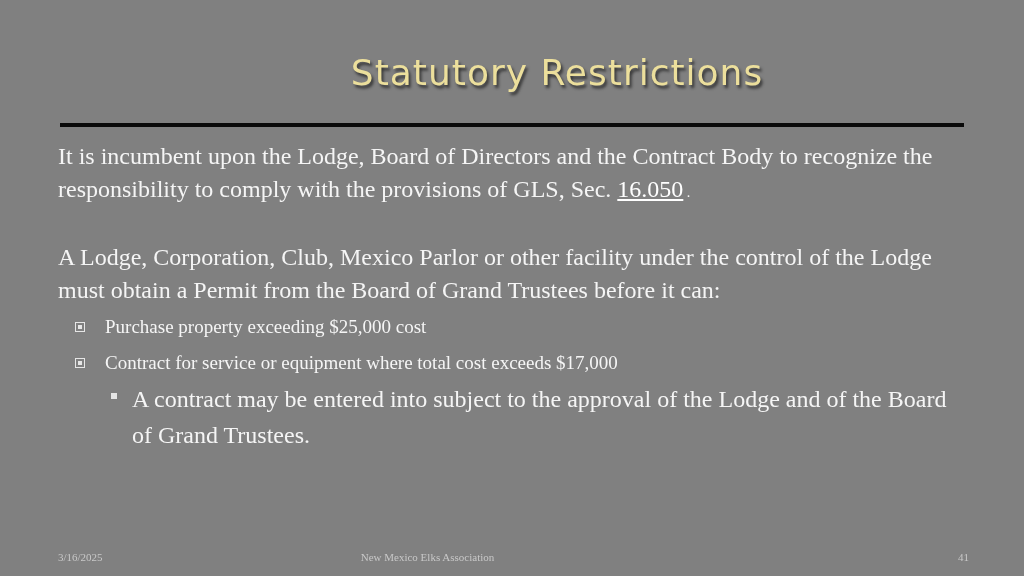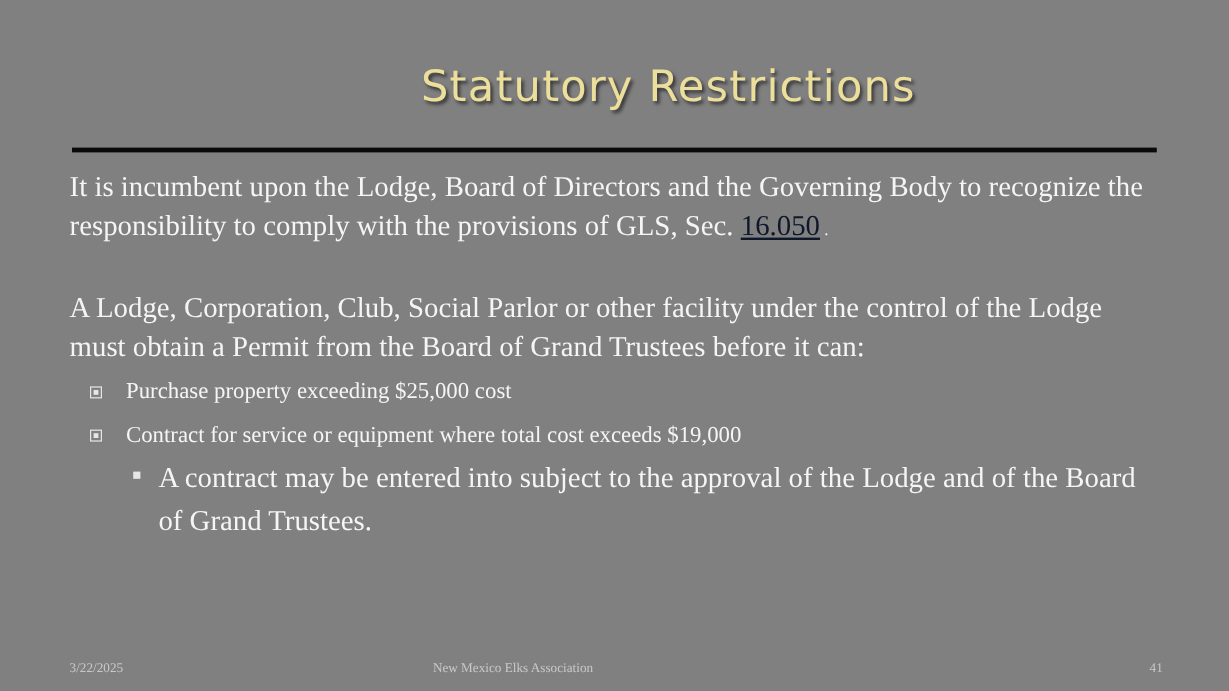--- a/index.html
+++ b/index.html
@@ -123,7 +123,7 @@
 <div class="title-rule"></div>
 
 <div class="content">
-  <p class="para para1"><span>It is incumbent upon the Lodge, Board of Directors and the Governing Body to recognize the responsibility to comply with the provisions of GLS, Sec. </span><a class="link">16.050</a><span class="trail"> .</span></p>
+  <p class="para para1"><span>It is incumbent upon the Lodge, Board of Directors and the Contract Body to recognize the responsibility to comply with the provisions of GLS, Sec. </span><a class="link">16.050</a><span class="trail"> .</span></p>
 
   <p class="para">A Lodge, Corporation, Club, Social Parlor or other facility under the control of the Lodge must obtain a Permit from the Board of Grand Trustees before it can:</p>
 

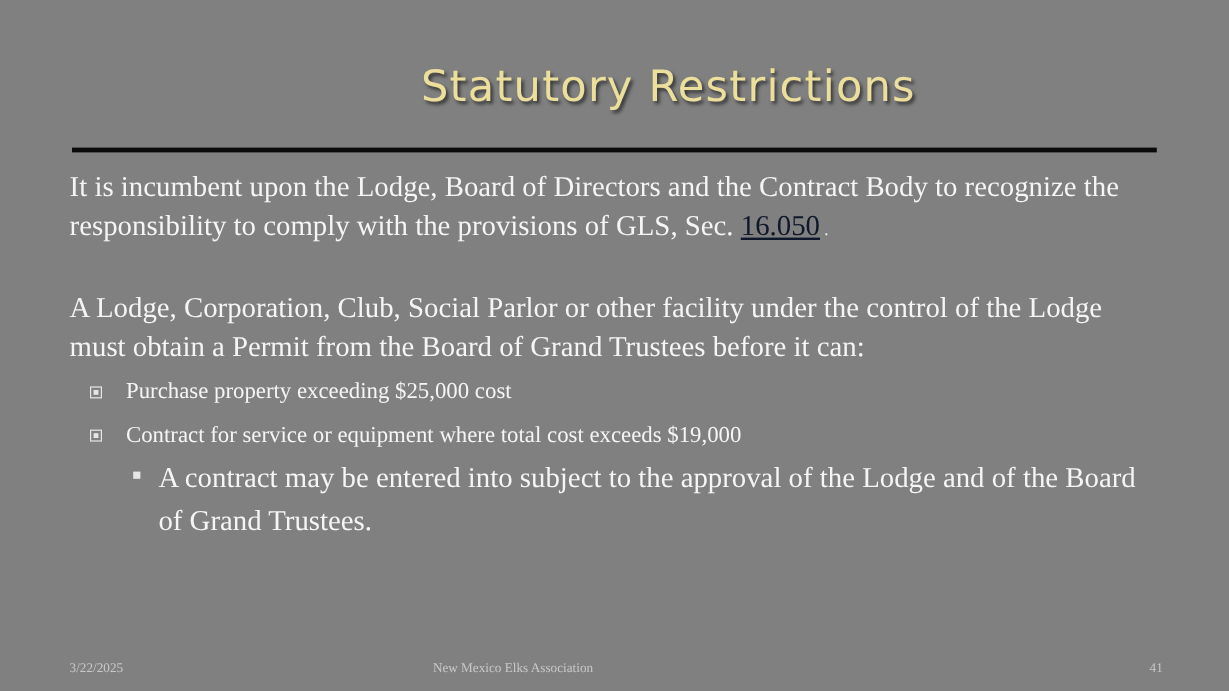--- a/index.html
+++ b/index.html
@@ -51,7 +51,7 @@
     }
     .para1 { margin-bottom: 32px; }
     .link {
-      color: #0f172a;
+      color: #ffffff;
       text-decoration: underline;
     }
     .trail {

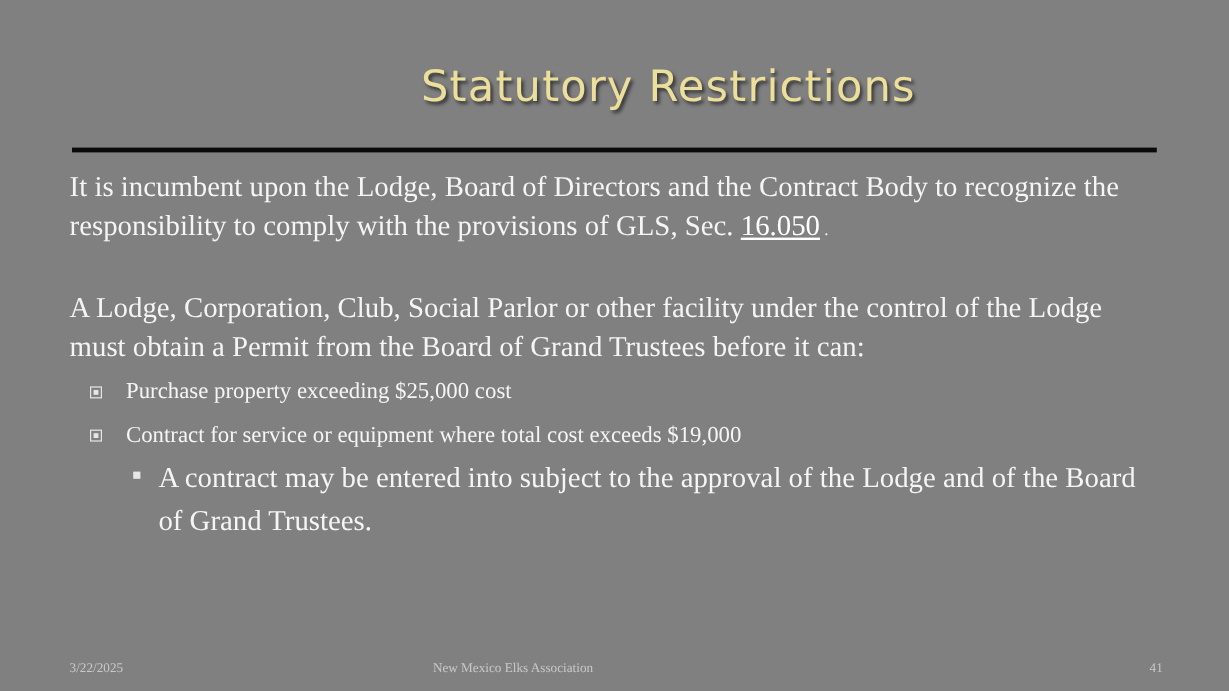--- a/index.html
+++ b/index.html
@@ -125,7 +125,7 @@
 <div class="content">
   <p class="para para1"><span>It is incumbent upon the Lodge, Board of Directors and the Contract Body to recognize the responsibility to comply with the provisions of GLS, Sec. </span><a class="link">16.050</a><span class="trail"> .</span></p>
 
-  <p class="para">A Lodge, Corporation, Club, Social Parlor or other facility under the control of the Lodge must obtain a Permit from the Board of Grand Trustees before it can:</p>
+  <p class="para">A Lodge, Corporation, Club, Mexico Parlor or other facility under the control of the Lodge must obtain a Permit from the Board of Grand Trustees before it can:</p>
 
   <ul class="bullets">
     <li class="bullet-item">

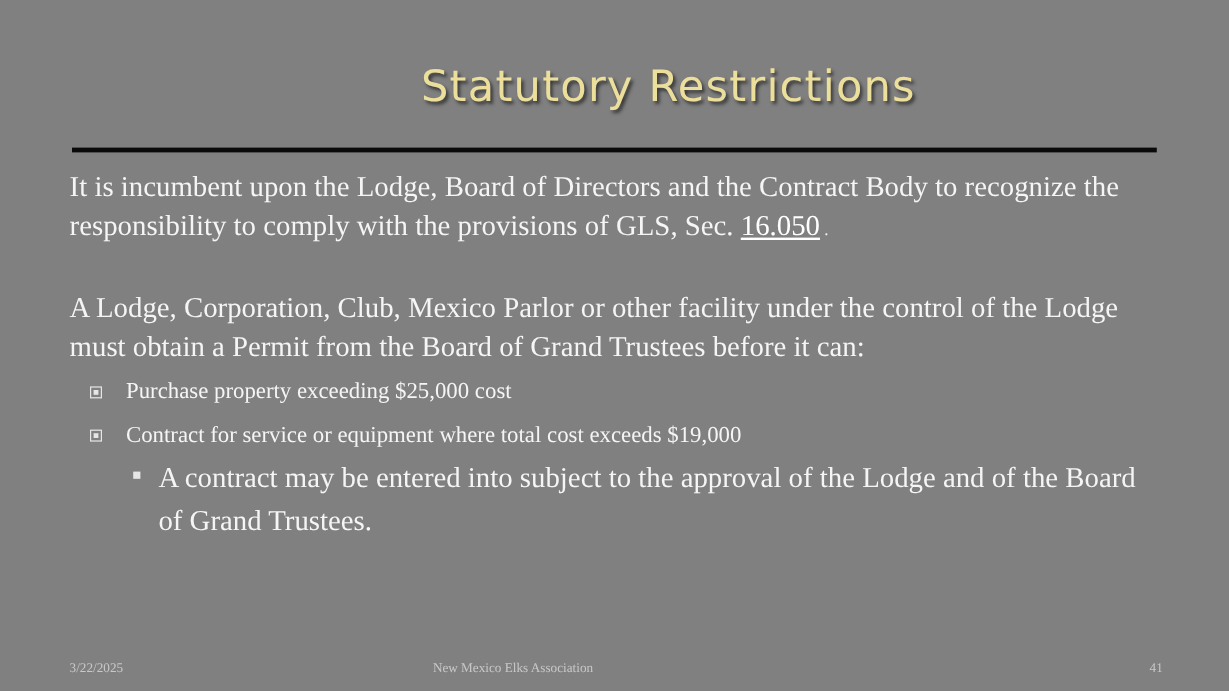--- a/index.html
+++ b/index.html
@@ -134,7 +134,7 @@
     </li>
     <li class="bullet-item">
       <span class="bullet-glyph"></span>
-      <span>Contract for service or equipment where total cost exceeds $19,000</span>
+      <span>Contract for service or equipment where total cost exceeds $17,000</span>
     </li>
   </ul>
 

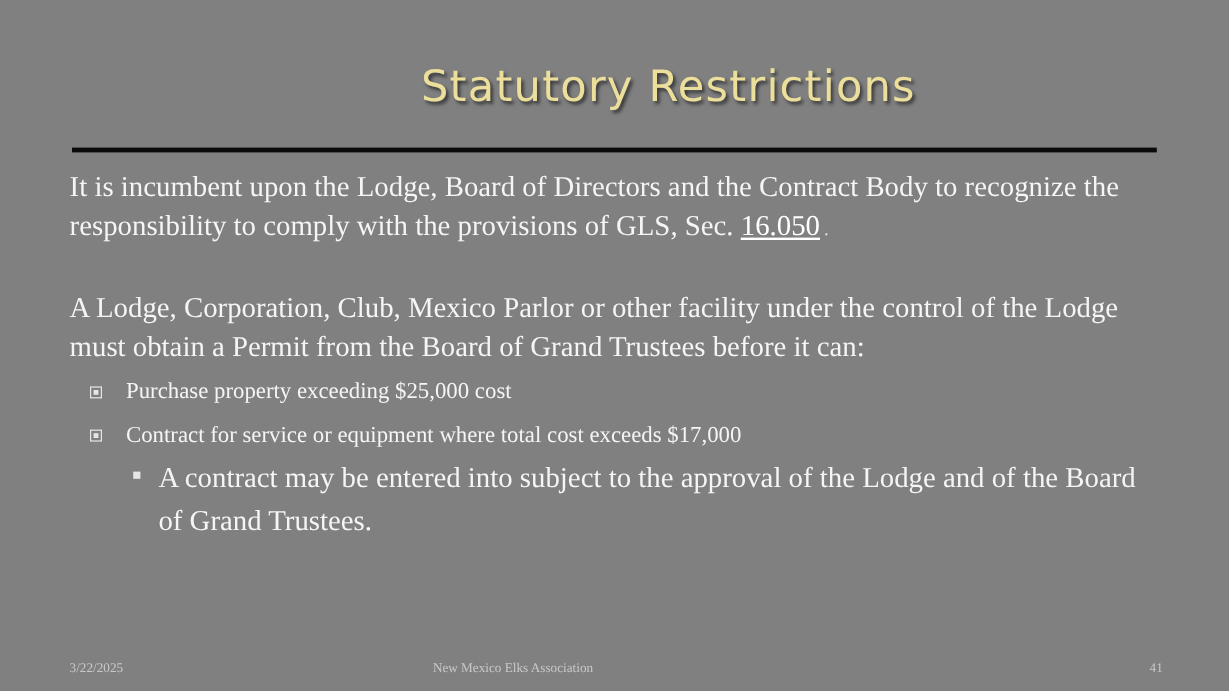--- a/index.html
+++ b/index.html
@@ -146,7 +146,7 @@
   </ul>
 </div>
 
-<div class="footer footer-date">3/22/2025</div>
+<div class="footer footer-date">3/16/2025</div>
 <div class="footer footer-center">New Mexico Elks Association</div>
 <div class="footer footer-page">41</div>
 

